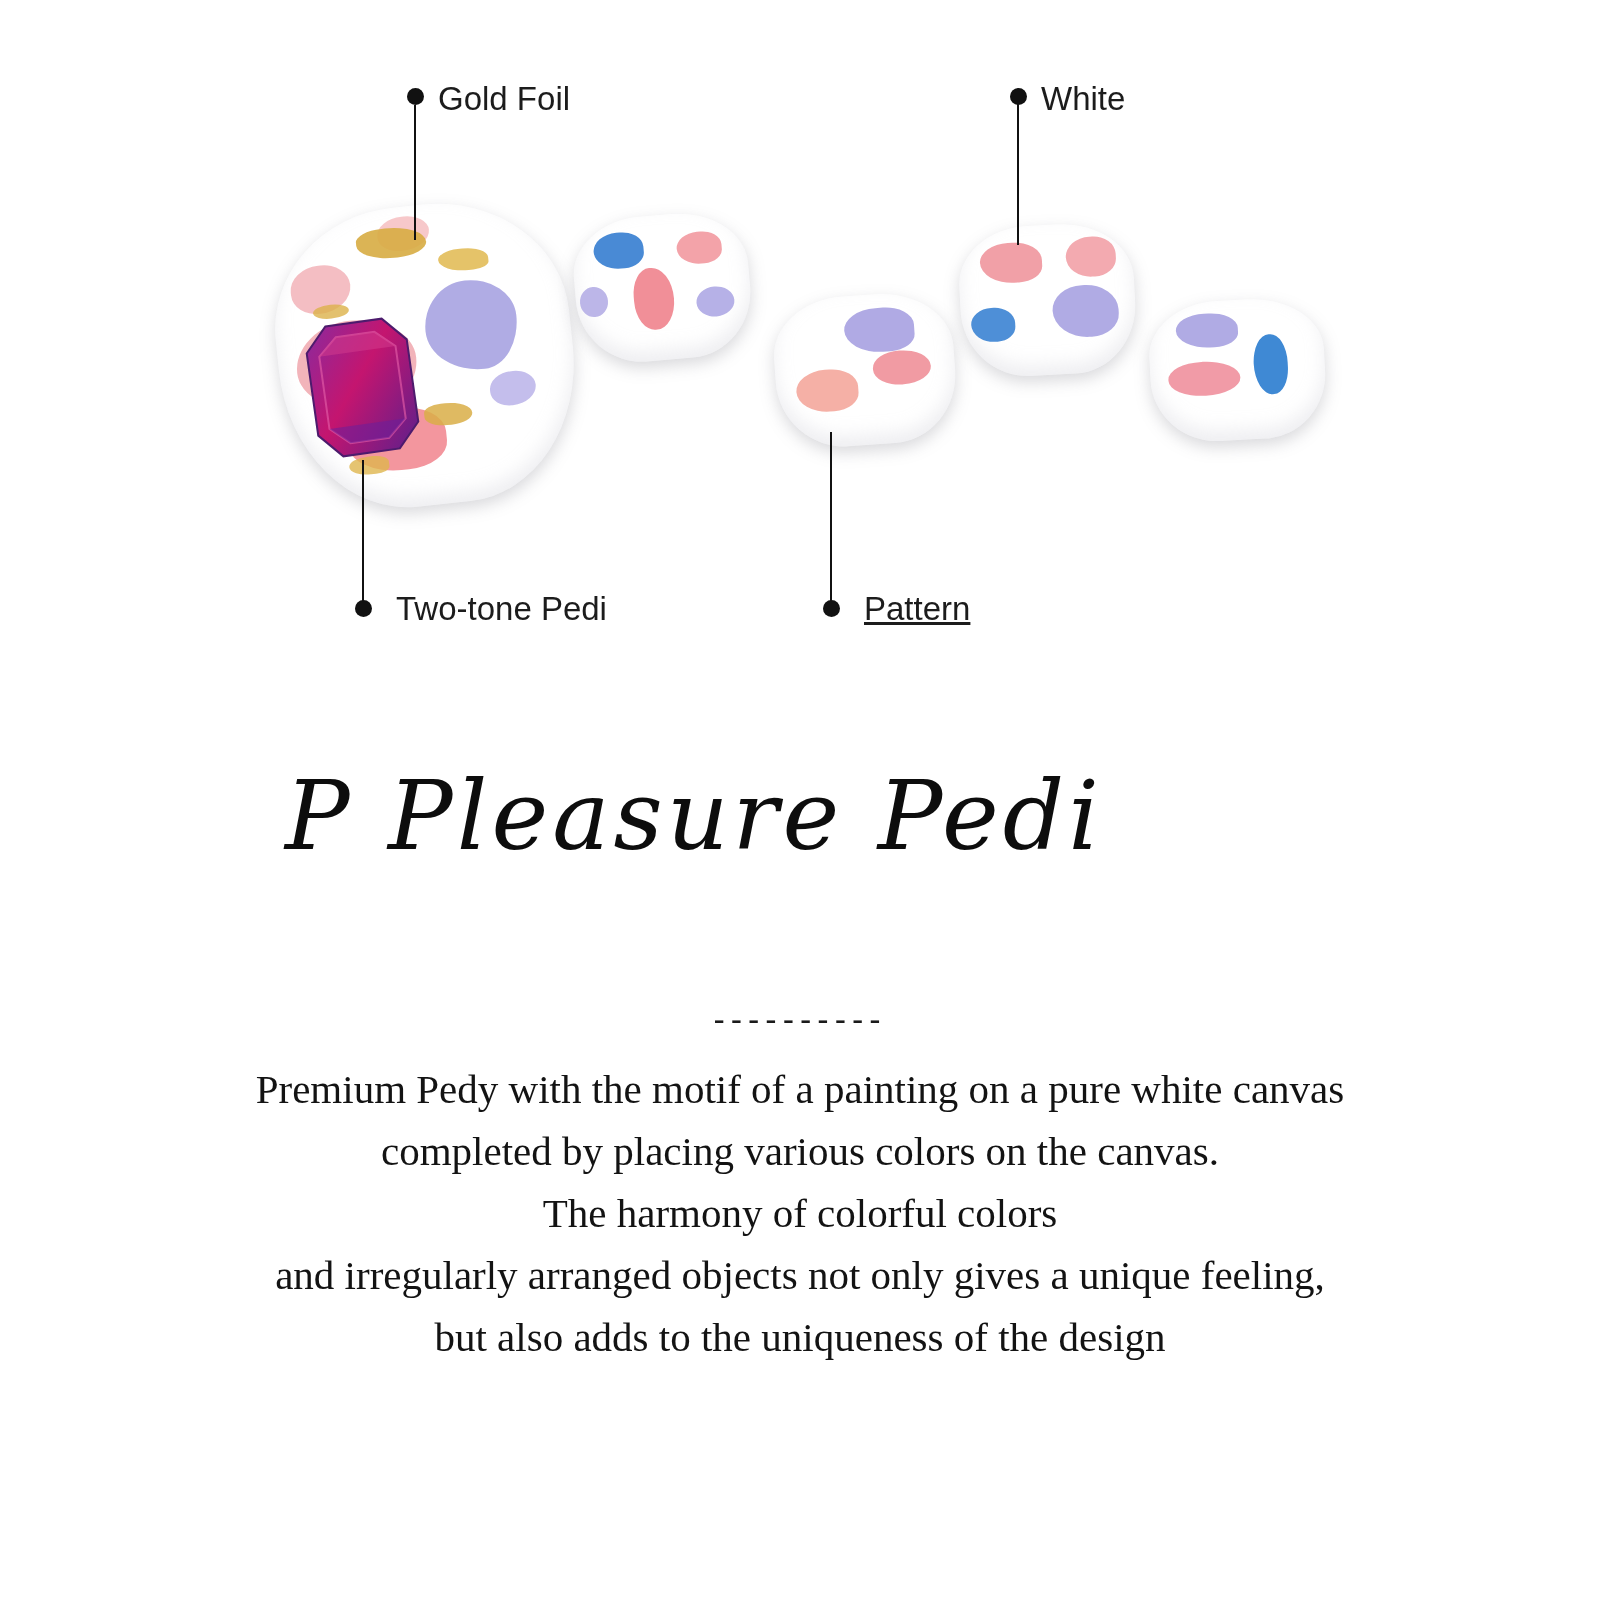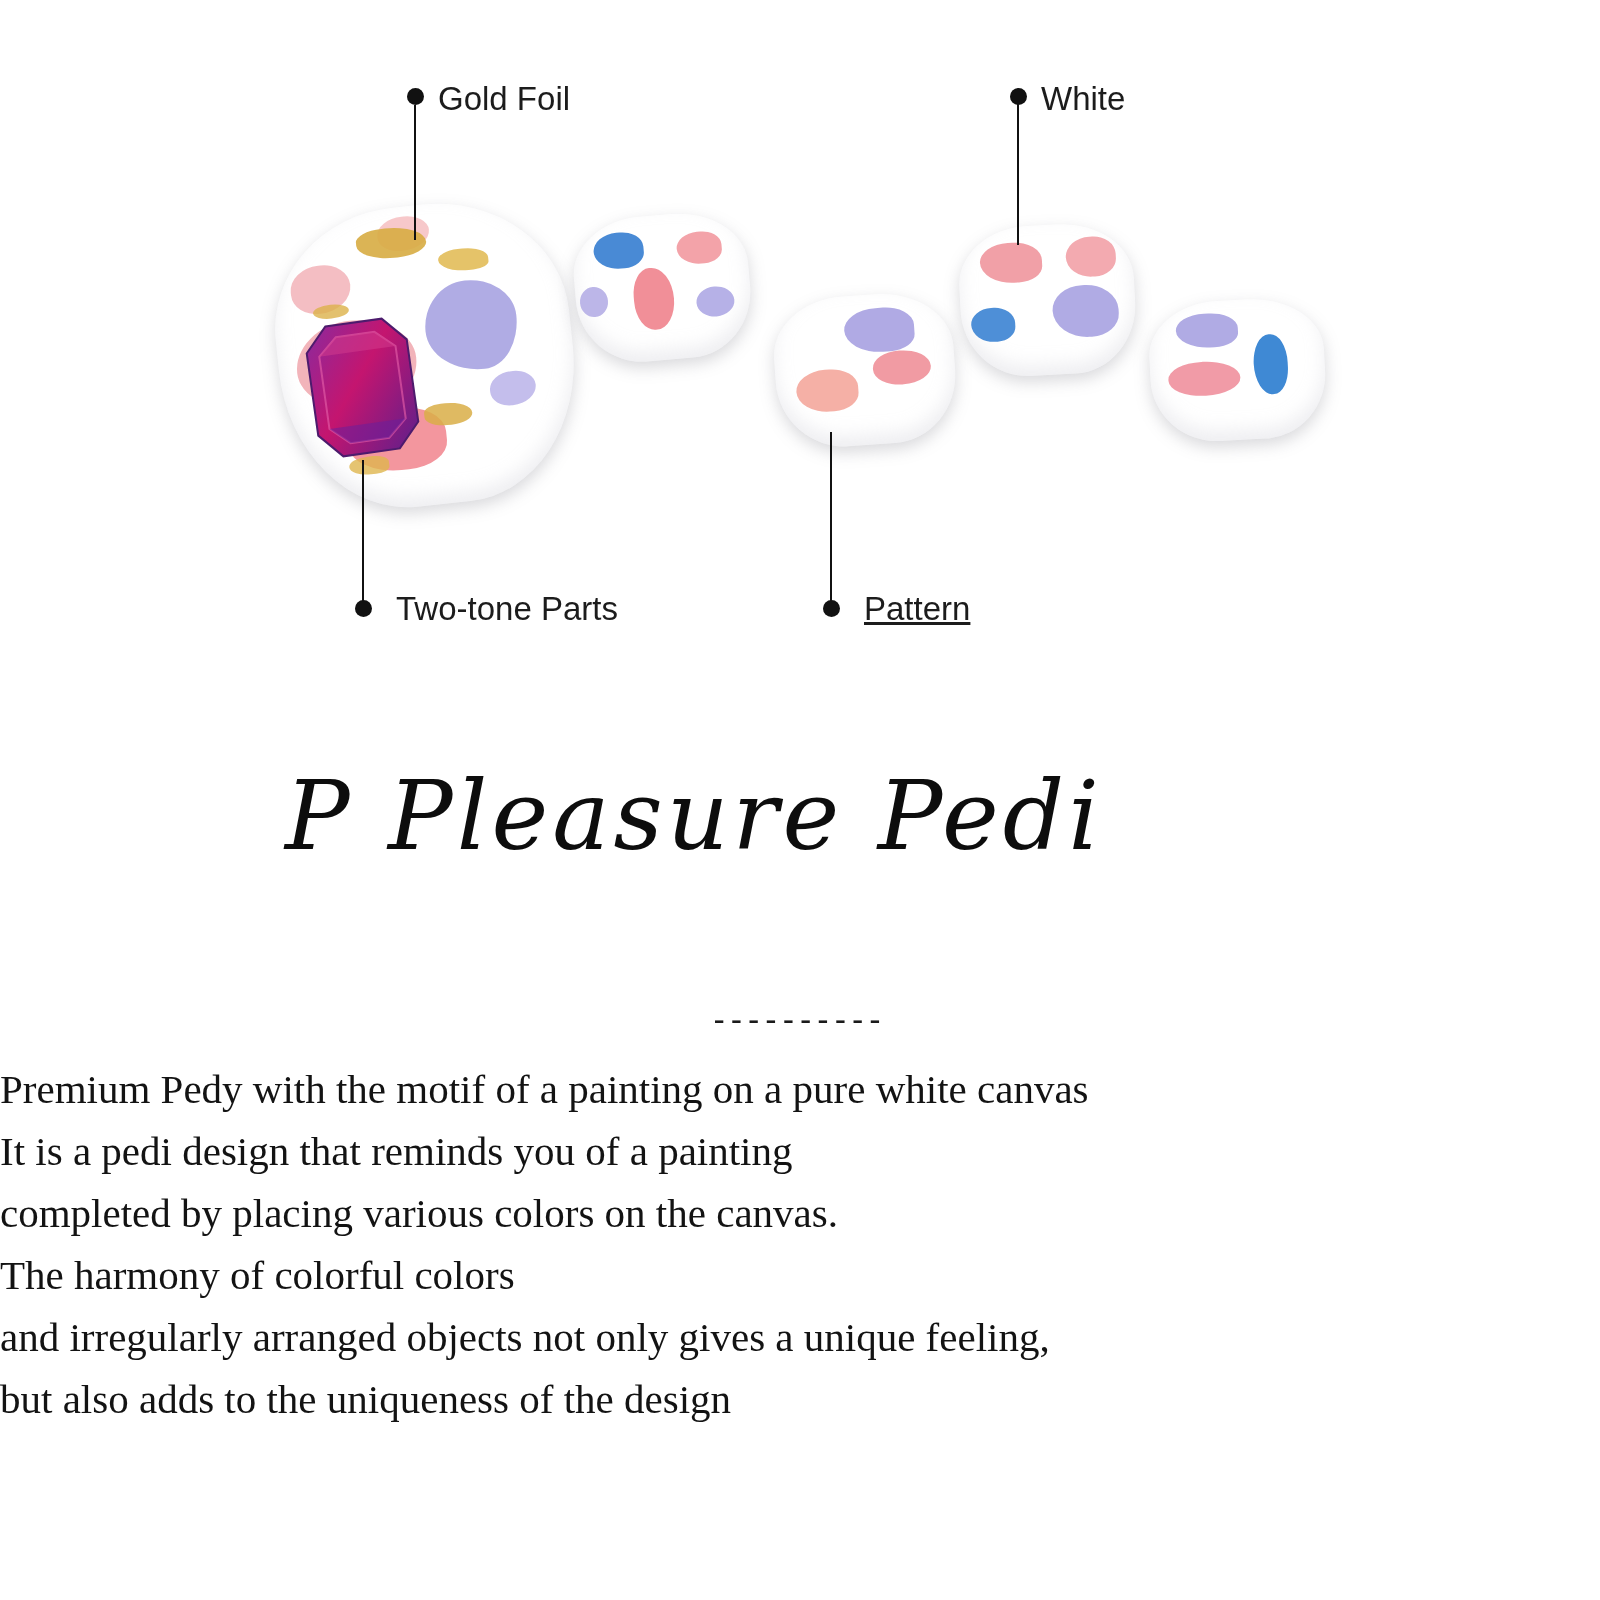--- a/index.html
+++ b/index.html
@@ -217,7 +217,7 @@
 
   <div class="leader-dot" style="left:355px;top:600px;"></div>
   <div class="leader" style="left:362px;top:460px;width:2px;height:148px;"></div>
-  <div class="callout-label" style="left:396px;top:590px;">Two-tone Parts</div>
+  <div class="callout-label" style="left:396px;top:590px;">Two-tone Pedi</div>
 
   <div class="leader-dot" style="left:823px;top:600px;"></div>
   <div class="leader" style="left:830px;top:432px;width:2px;height:175px;"></div>

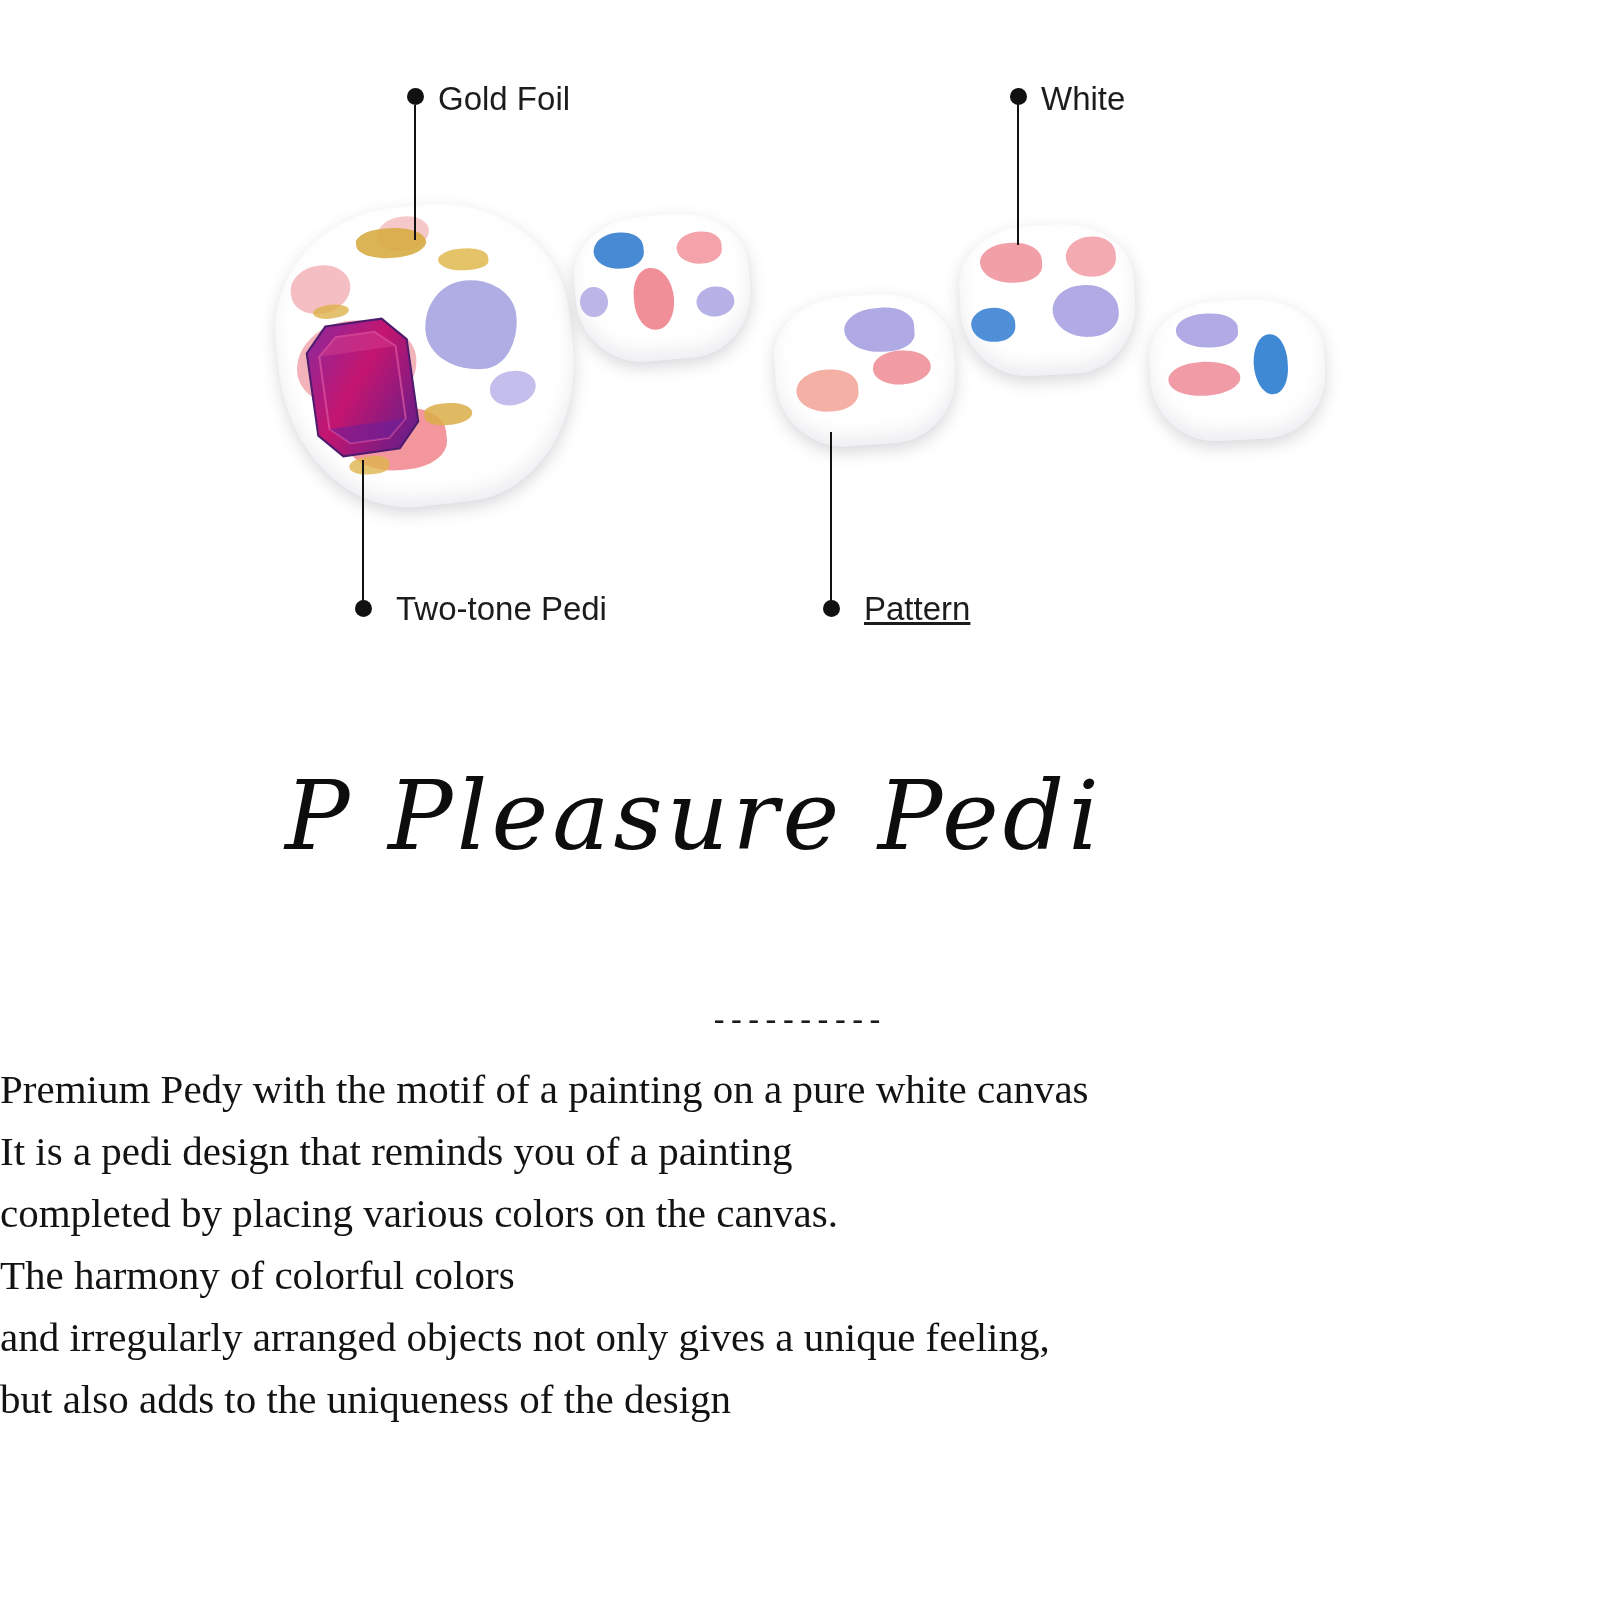--- a/index.html
+++ b/index.html
@@ -140,6 +140,7 @@
     left: 0;
     top: 1058px;
     width: 1600px;
+    text-align: center;
     font-family: "Liberation Serif", serif;
     font-size: 41px;
     line-height: 62px;

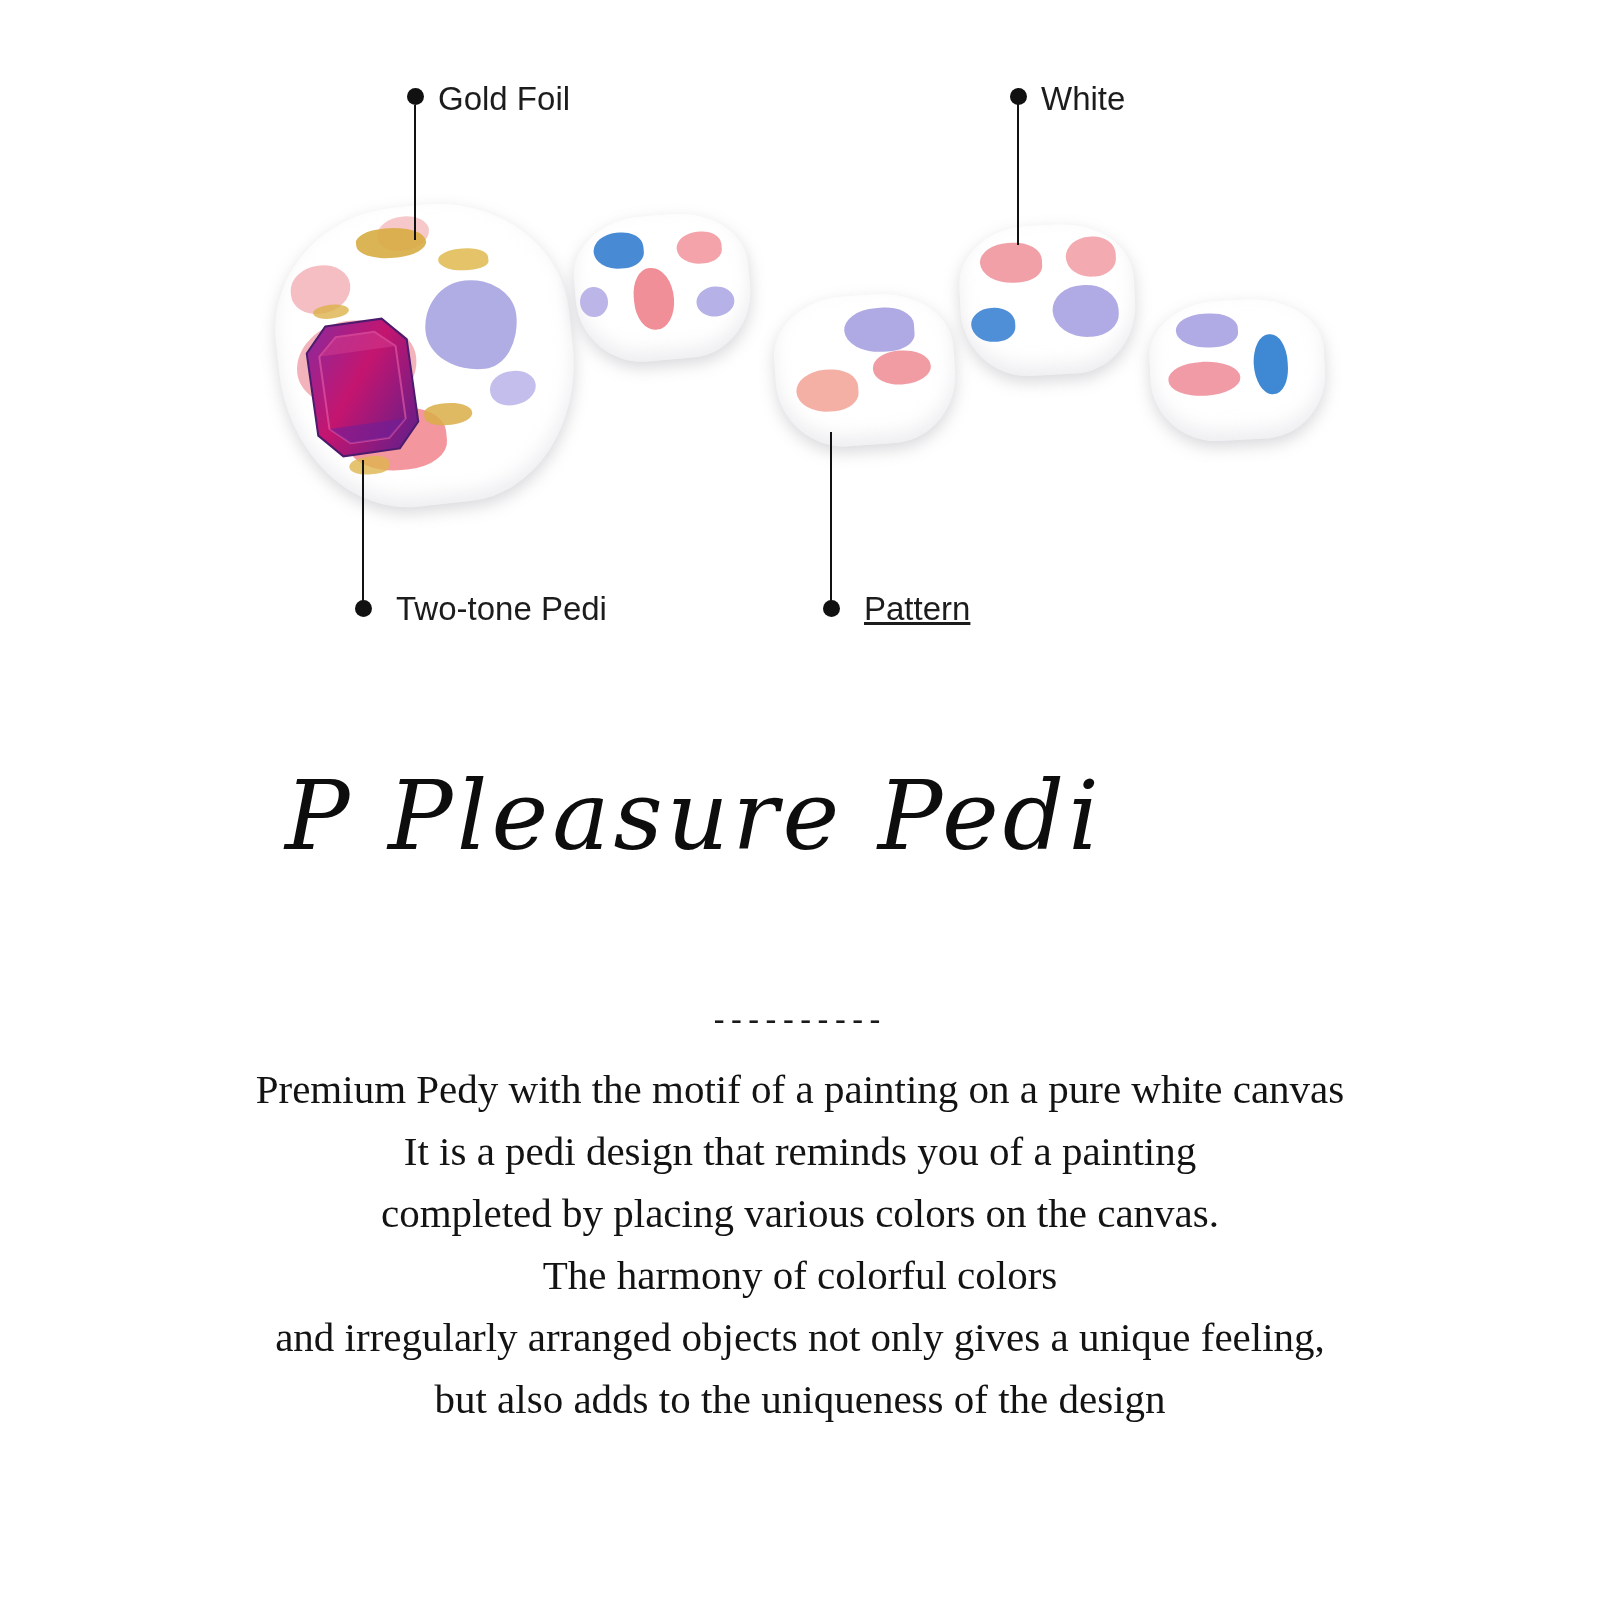--- a/index.html
+++ b/index.html
@@ -231,7 +231,6 @@
 
 <div id="description">
   <div>Premium Pedy with the motif of a painting on a pure white canvas</div>
-  <div>It is a pedi design that reminds you of a painting</div>
   <div>completed by placing various colors on the canvas.</div>
   <div>The harmony of colorful colors</div>
   <div>and irregularly arranged objects not only gives a unique feeling,</div>

